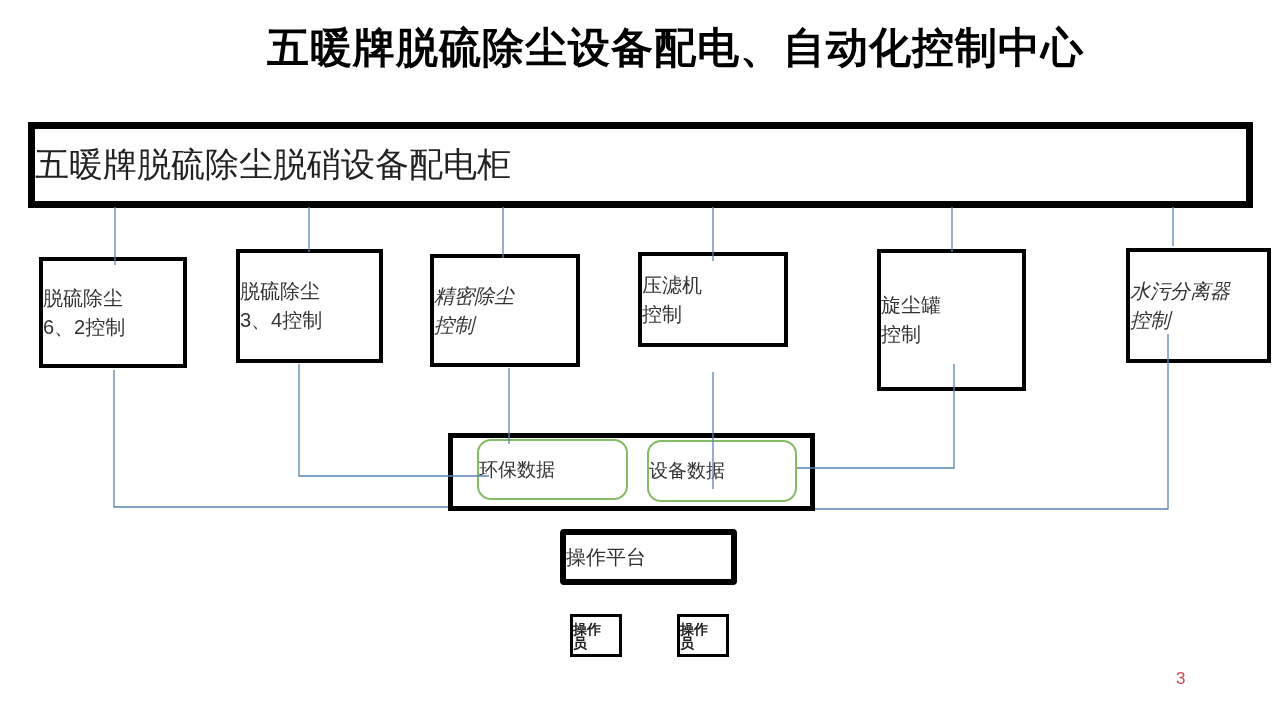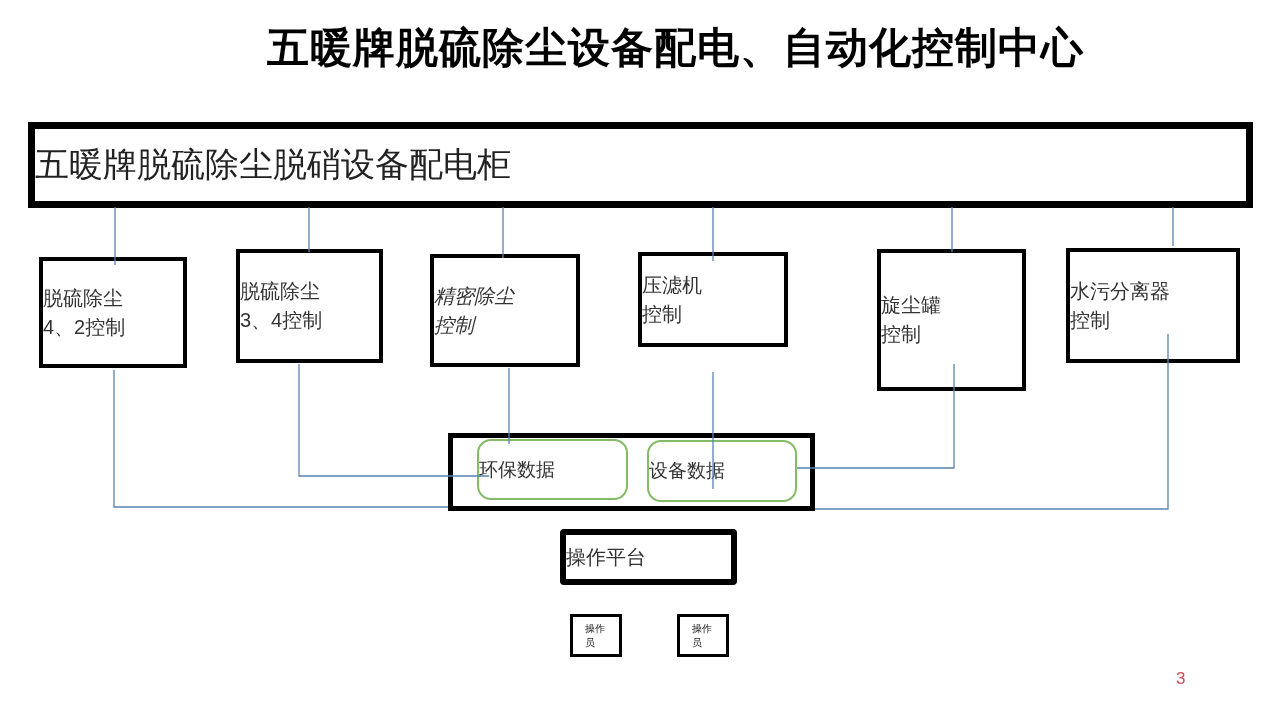--- a/index.html
+++ b/index.html
@@ -28,7 +28,7 @@
   .ctrl-3 { left:430px;  top:254px; width:150px; height:113px;font-style:italic; }
   .ctrl-4 { left:638px;  top:252px; width:150px; height:95px; }
   .ctrl-5 { left:877px;  top:249px; width:149px; height:142px; }
-  .ctrl-6 { left:1066px; top:248px; width:174px; height:115px; }
+  .ctrl-6 { left:1126px; top:248px; width:145px; height:115px;font-style:italic; }
   .data-hub { left:448px; top:433px; width:367px; height:78px; border-width:5px; }
   .pill {
     border:2px solid var(--green-border,#84bb66); border-radius:14px;

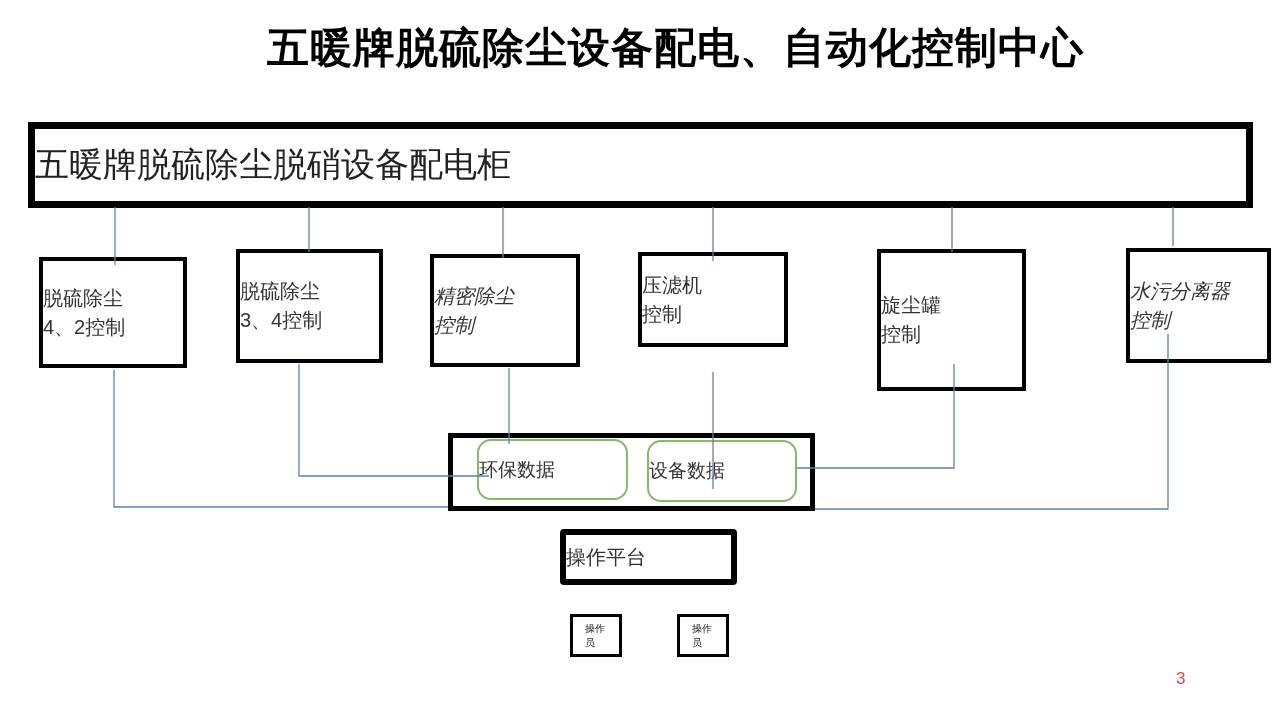--- a/index.html
+++ b/index.html
@@ -71,7 +71,7 @@
 
   <div class="box ctrl ctrl-1">
     <span>脱硫除尘</span>
-    <span>4、2控制</span>
+    <span>6、2控制</span>
   </div>
   <div class="box ctrl ctrl-2">
     <span>脱硫除尘</span>

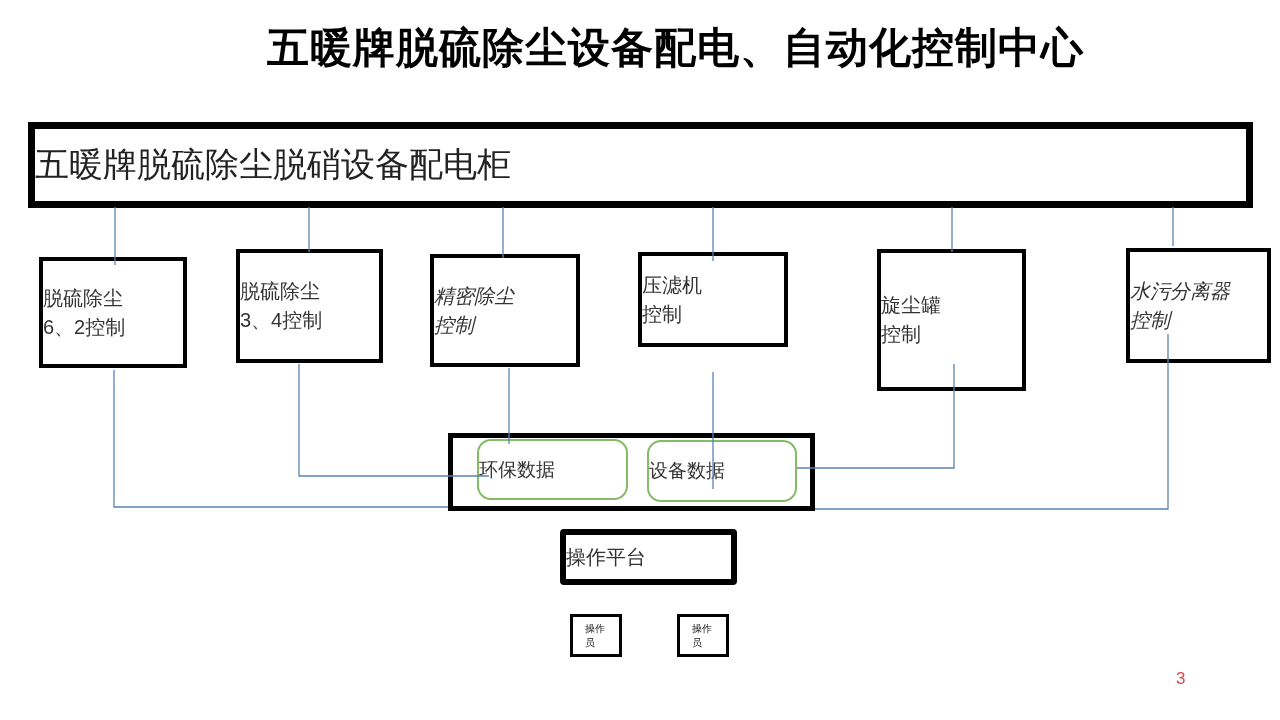--- a/index.html
+++ b/index.html
@@ -41,8 +41,8 @@
     border-radius:4px; font-size:20px; color:#333;
   }
   .operator {
-    width:52px; height:43px; border-width:3px; font-size:10px;
-    font-weight:normal; line-height:14px; color:#222;padding-left:12px;
+    width:52px; height:43px; border-width:3px; font-size:14px;
+    font-weight:bold; line-height:14px; color:#222;
   }
   .operator-1 { left:570px; top:614px; }
   .operator-2 { left:677px; top:614px; }

